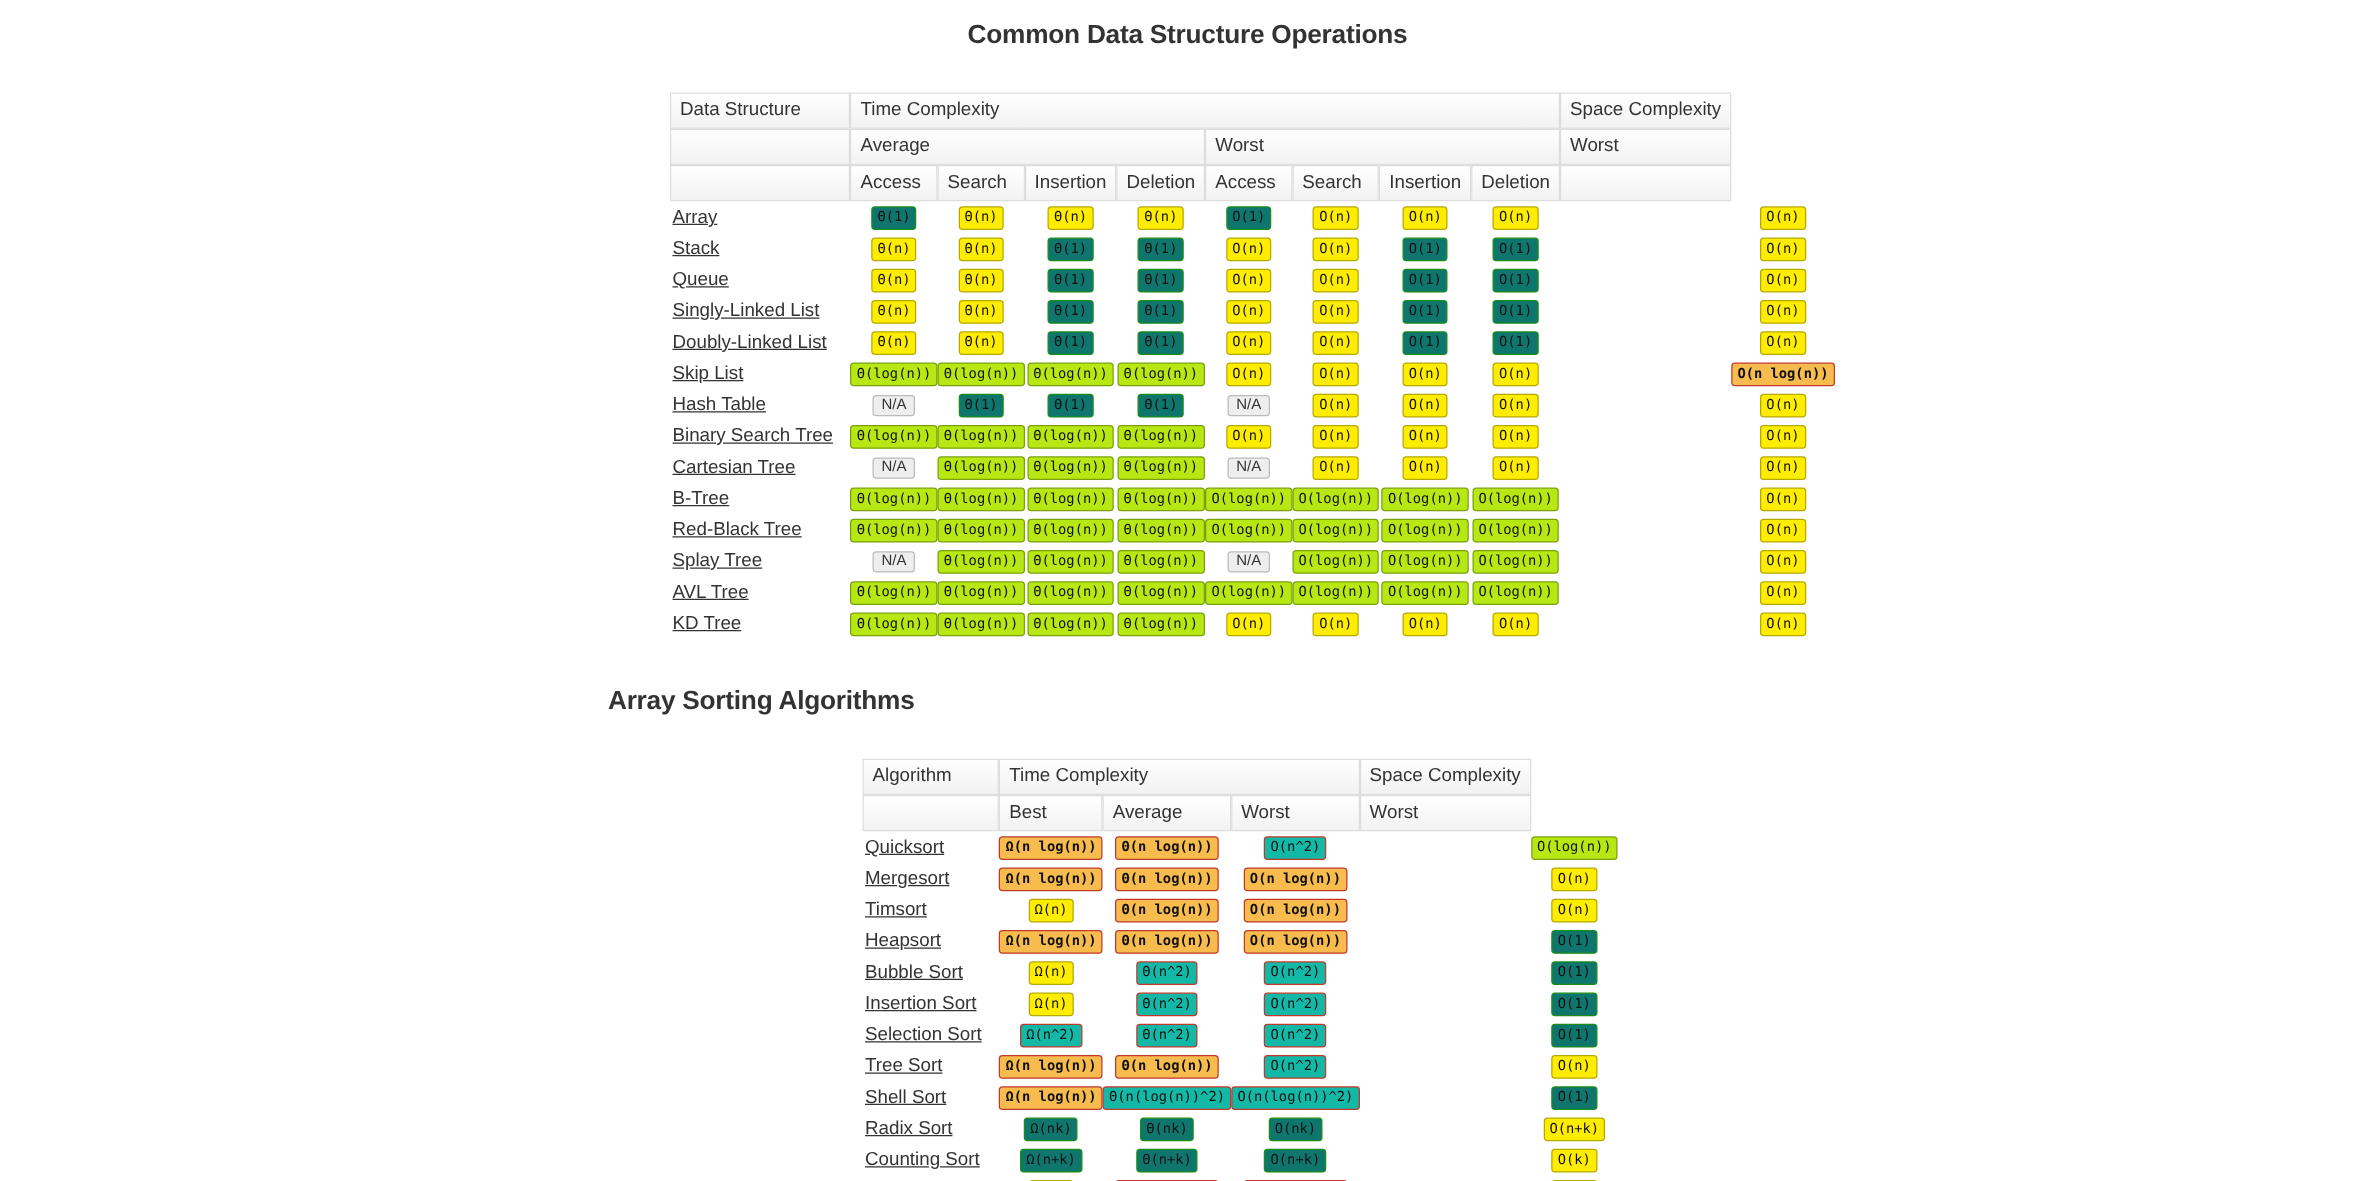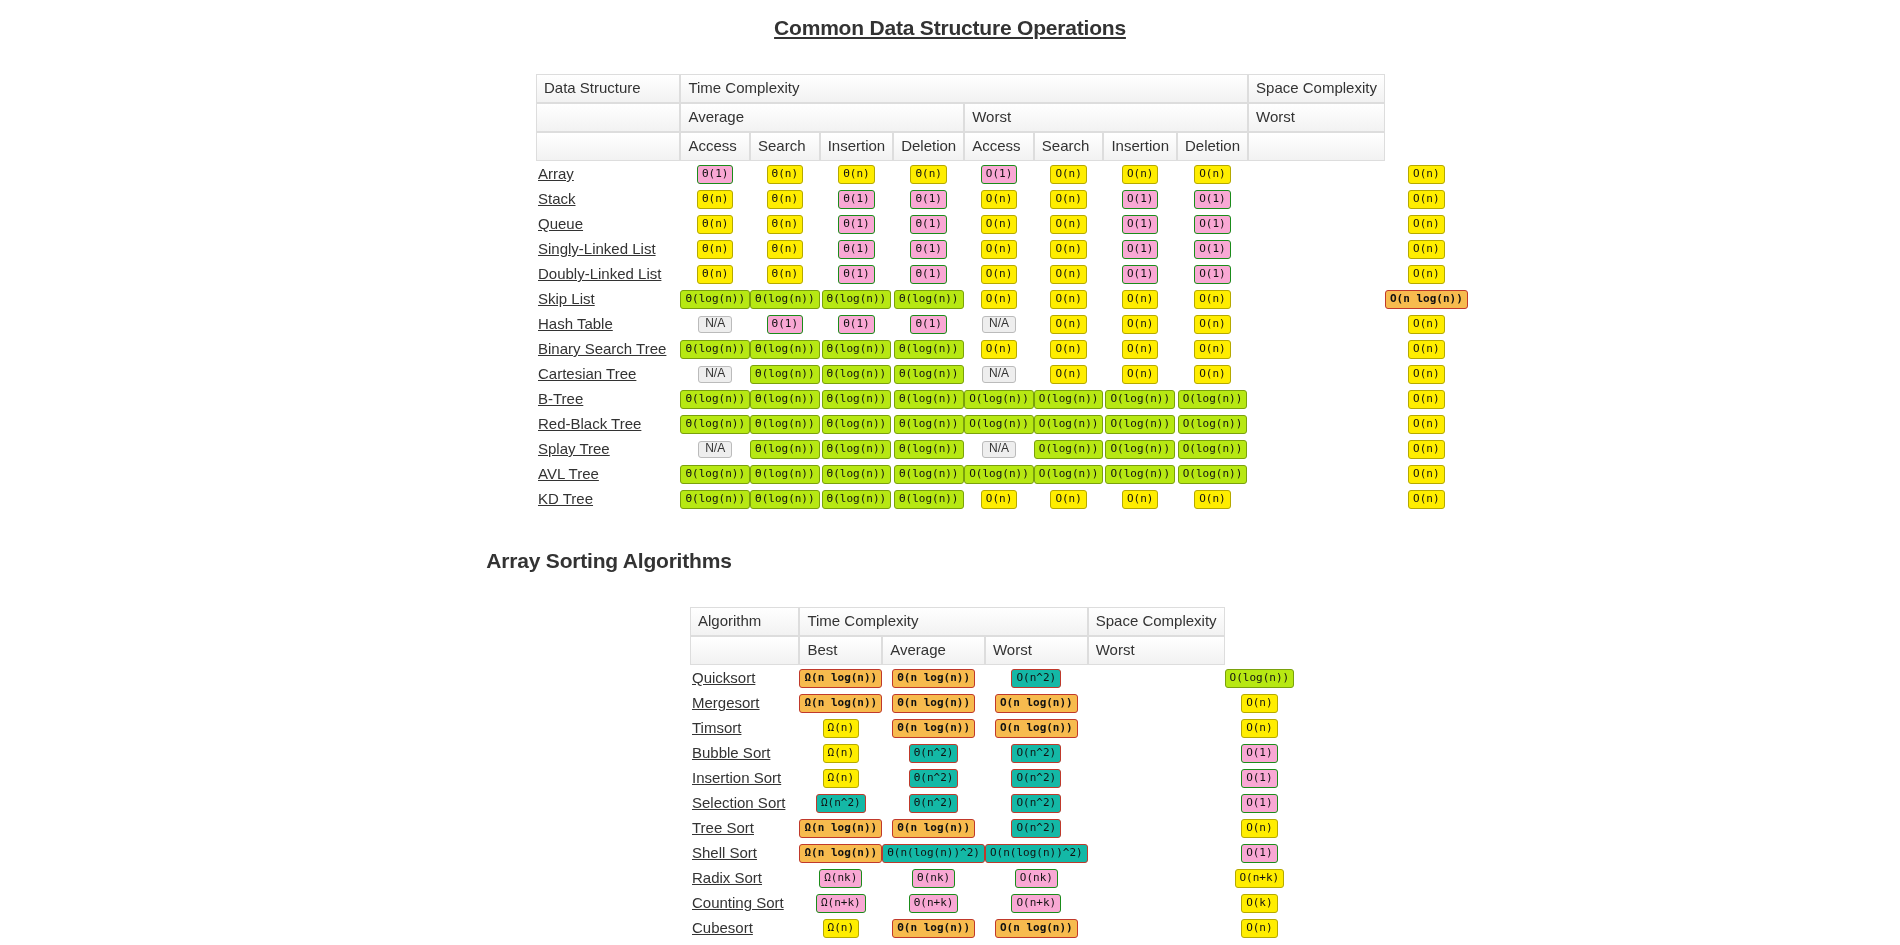--- a/index.html
+++ b/index.html
@@ -24,7 +24,7 @@
     padding: 8px 0 14px 0;
     letter-spacing: -0.2px;
   }
-  .title-wrap-1 { width: 1900px; text-decoration: underline; }
+  .title-wrap-1 { width: 1900px; }
   .title-wrap-2 { width: 1900px; padding-top: 30px; }
   .title-2-inner { width: 1218px; text-align: center; }
 

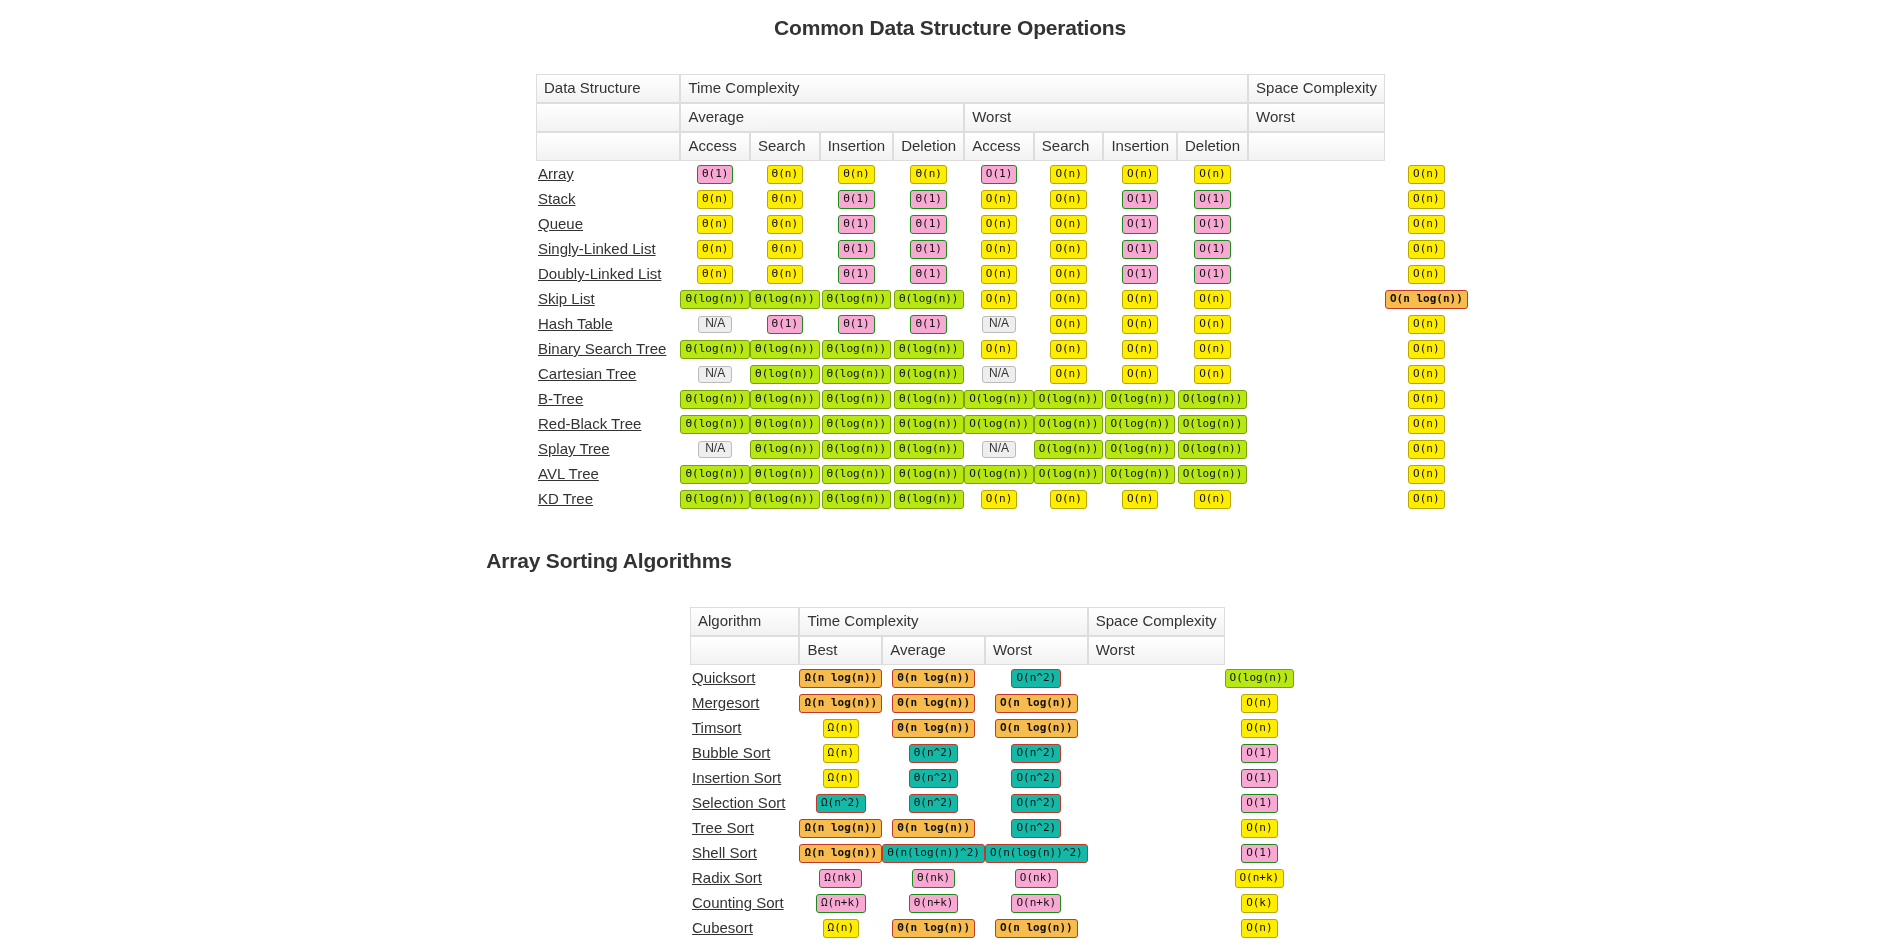--- a/index.html
+++ b/index.html
@@ -80,7 +80,7 @@
     min-width: 26px;
     box-sizing: border-box;
   }
-  .c-green   { background: #f9a8d4; border-color: #1a8c1a; color: #111111; }
+  .c-green   { background: #0f766e; border-color: #1a8c1a; color: #111111; }
   .c-lgreen  { background: #b7e813; border-color: #7aa10c; color: #111111; }
   .c-yellow  { background: #ffed00; border-color: #b5a900; color: #111111; }
   .c-orange  { background: #f7bb4e; border-color: #c0392b; color: #111111; font-weight: bold; }

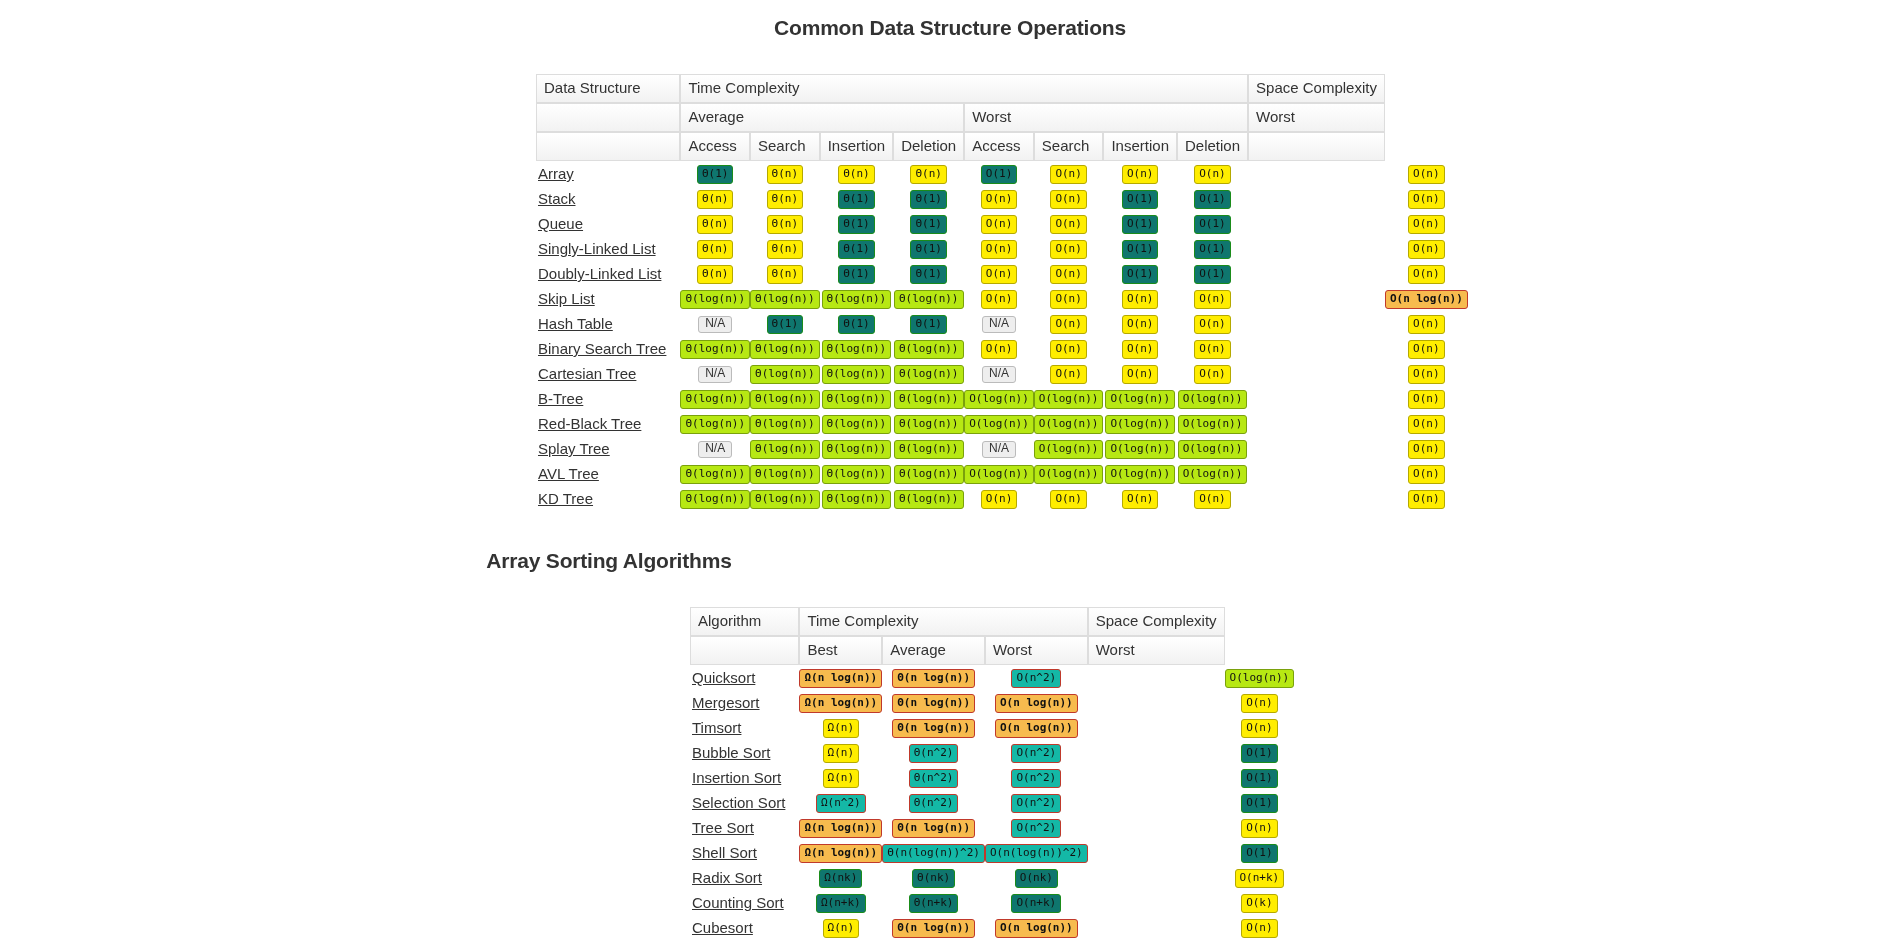--- a/index.html
+++ b/index.html
@@ -361,6 +361,14 @@
             <td><span class="cell c-yellow">O(n)</span></td>
           </tr>
           <tr>
+            <td class="rowname"><a>Heapsort</a></td>
+            <td><span class="cell c-orange">Ω(n log(n))</span></td>
+            <td><span class="cell c-orange">Θ(n log(n))</span></td>
+            <td><span class="cell c-orange">O(n log(n))</span></td>
+            <td class="sp1"></td>
+            <td><span class="cell c-green">O(1)</span></td>
+          </tr>
+          <tr>
             <td class="rowname"><a>Bubble Sort</a></td>
             <td><span class="cell c-yellow">Ω(n)</span></td>
             <td><span class="cell c-red">Θ(n^2)</span></td>

